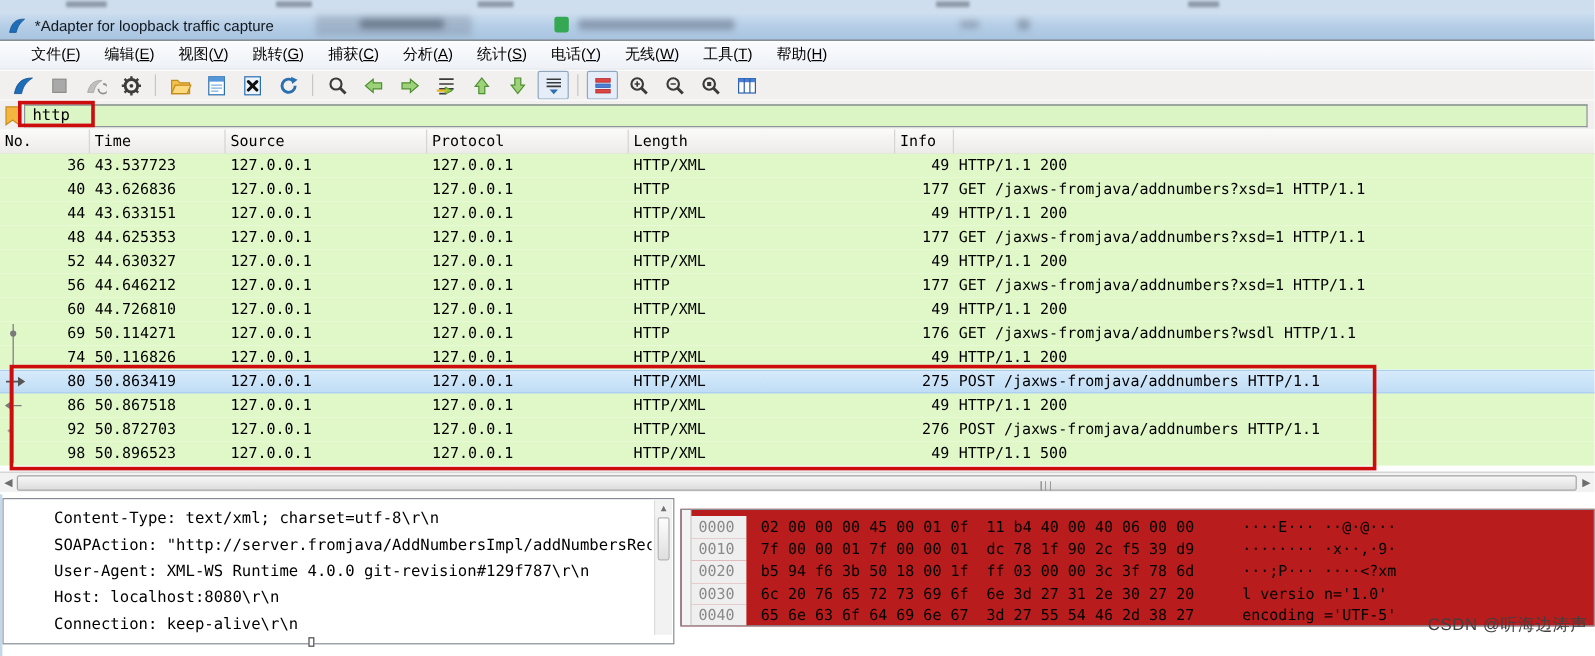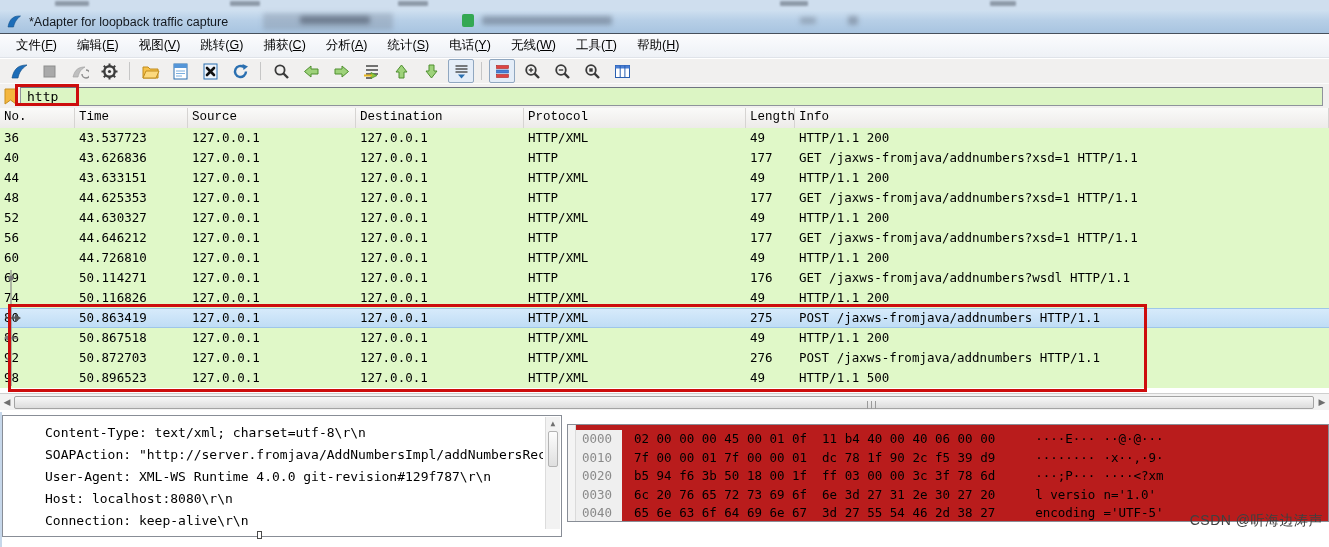--- a/index.html
+++ b/index.html
@@ -22,7 +22,7 @@
   
   #menu-bar{position:absolute;left:0;top:34px;width:1329px;height:24px;
     background:linear-gradient(180deg,#fbfcfe,#eef1f6);border-bottom:1px solid #dfe3e9;
-    display:flex;align-items:center;padding-left:6px;box-sizing:border-box;}
+    display:flex;align-items:center;padding-left:16px;box-sizing:border-box;}
   .menu-item{padding:3px 10px;color:#000;cursor:default;white-space:nowrap;}
   .menu-item u{text-decoration:underline;}
 

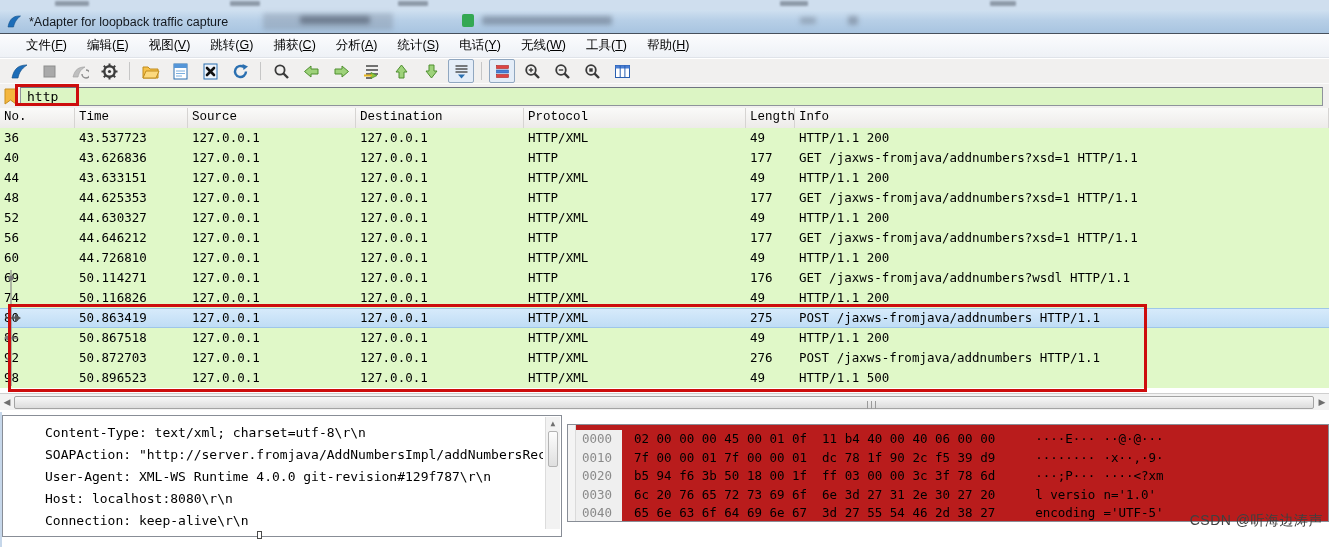--- a/index.html
+++ b/index.html
@@ -47,7 +47,7 @@
   #pl-header{position:absolute;left:0;top:0;width:1329px;height:20px;
     background:linear-gradient(180deg,#fafaf9,#edebe9);border-bottom:1px solid #c9c7c5;display:grid;
     grid-template-columns:75px 113px 168px 168px 222px 49px 1fr;}
-  .hcell{border-right:1px solid #d6d4d2;padding:2px 4px 0 4px;font-size:12.5px;white-space:nowrap;overflow:hidden;font-family:Liberation Mono, monospace;}
+  .hcell{border-right:1px solid #d6d4d2;padding:2px 4px 0 4px;font-size:12.5px;white-space:nowrap;overflow:hidden;}
   #pl-rows{position:absolute;left:0;top:20px;width:1329px;}
   .prow{height:20px;display:grid;grid-template-columns:75px 113px 168px 168px 222px 49px 1fr;background:#e0f8c8;
     font-size:12.5px;line-height:20px;white-space:nowrap;cursor:default;}

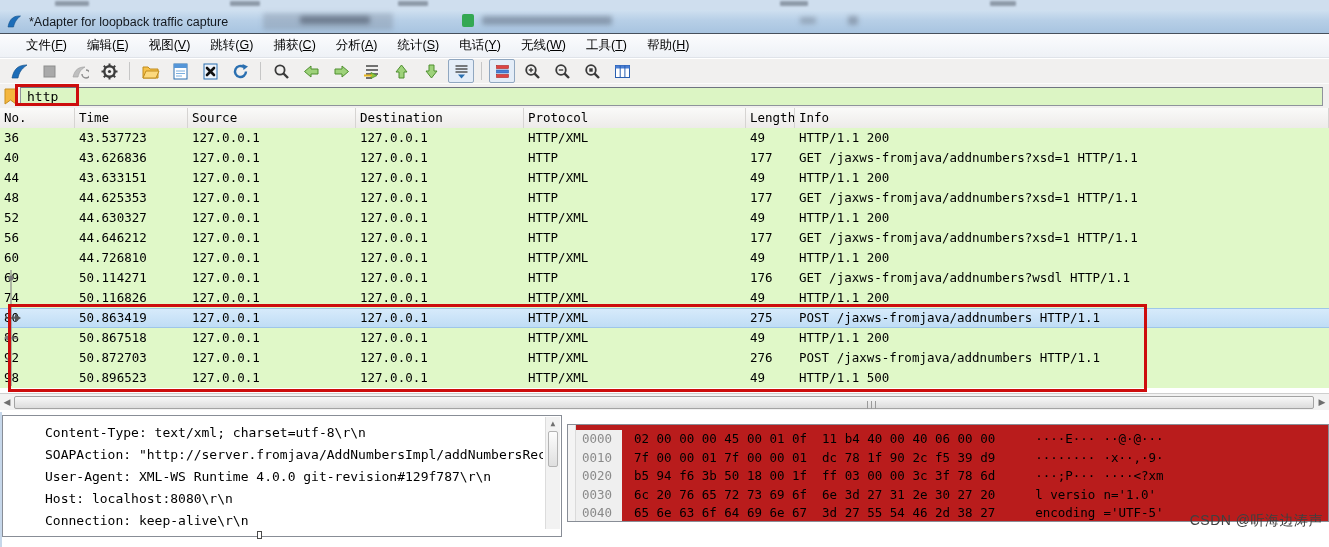--- a/index.html
+++ b/index.html
@@ -308,7 +308,6 @@
         <div class="hcell mono">No.</div>
         <div class="hcell mono">Time</div>
         <div class="hcell mono">Source</div>
-        <div class="hcell mono">Destination</div>
         <div class="hcell mono">Protocol</div>
         <div class="hcell mono">Length</div>
         <div class="hcell mono">Info</div>

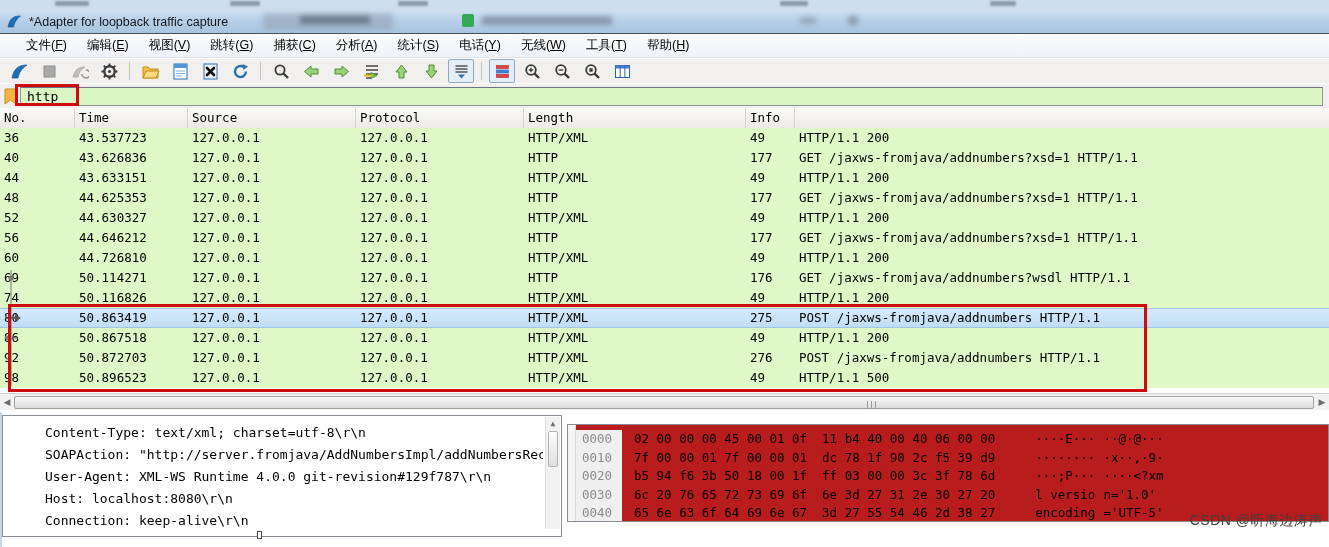--- a/index.html
+++ b/index.html
@@ -53,7 +53,7 @@
     font-size:12.5px;line-height:20px;white-space:nowrap;cursor:default;}
   .prow.selected{background:linear-gradient(180deg,#d8ebfb,#bedcf5);box-shadow:inset 0 1px 0 #9ec6e9, inset 0 -1px 0 #9ec6e9;}
   .pcell{overflow:hidden;padding:0 4px;}
-  .pcell.num{text-align:left;}
+  .pcell.num{text-align:right;}
 
   
   .ind{position:absolute;pointer-events:none;}

